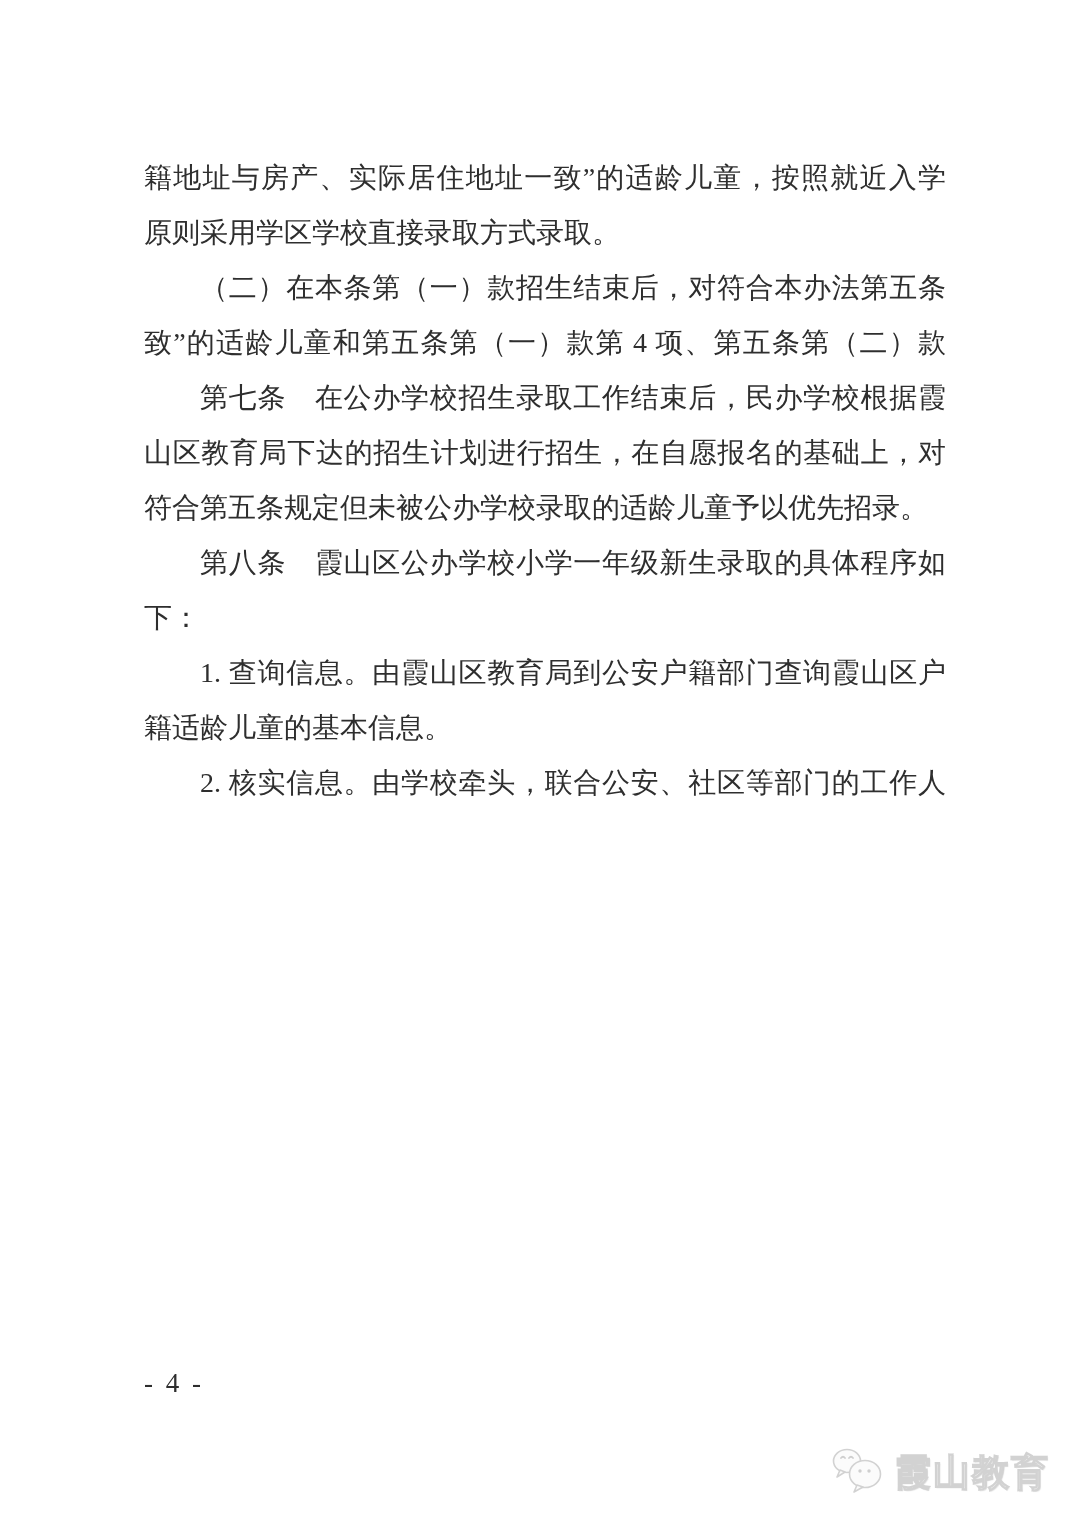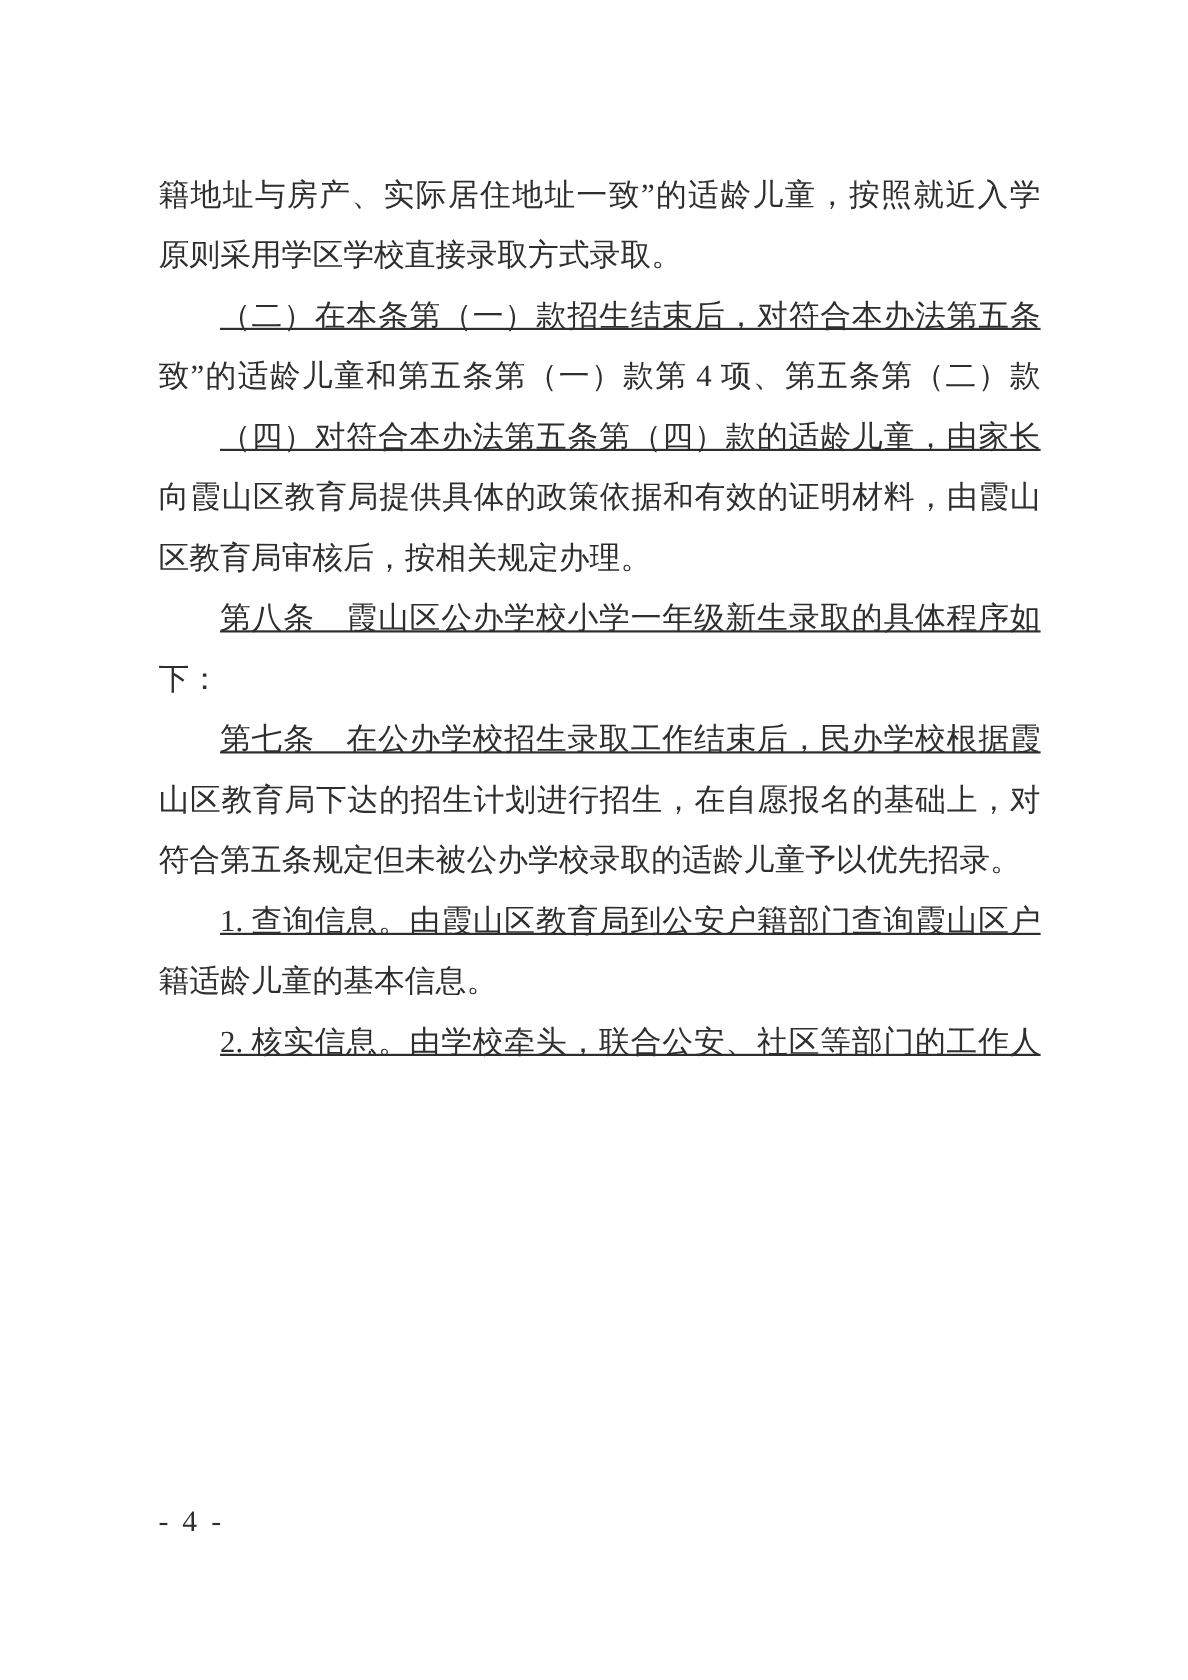--- a/index.html
+++ b/index.html
@@ -39,7 +39,7 @@
     text-justify: inter-character;
     min-height: 55px;
   }
-  .line.first { text-indent: 56px; text-decoration: underline; }
+  .line.first { text-indent: 56px; }
   .line.last { text-align-last: left; }
   .page-number {
     position: absolute;

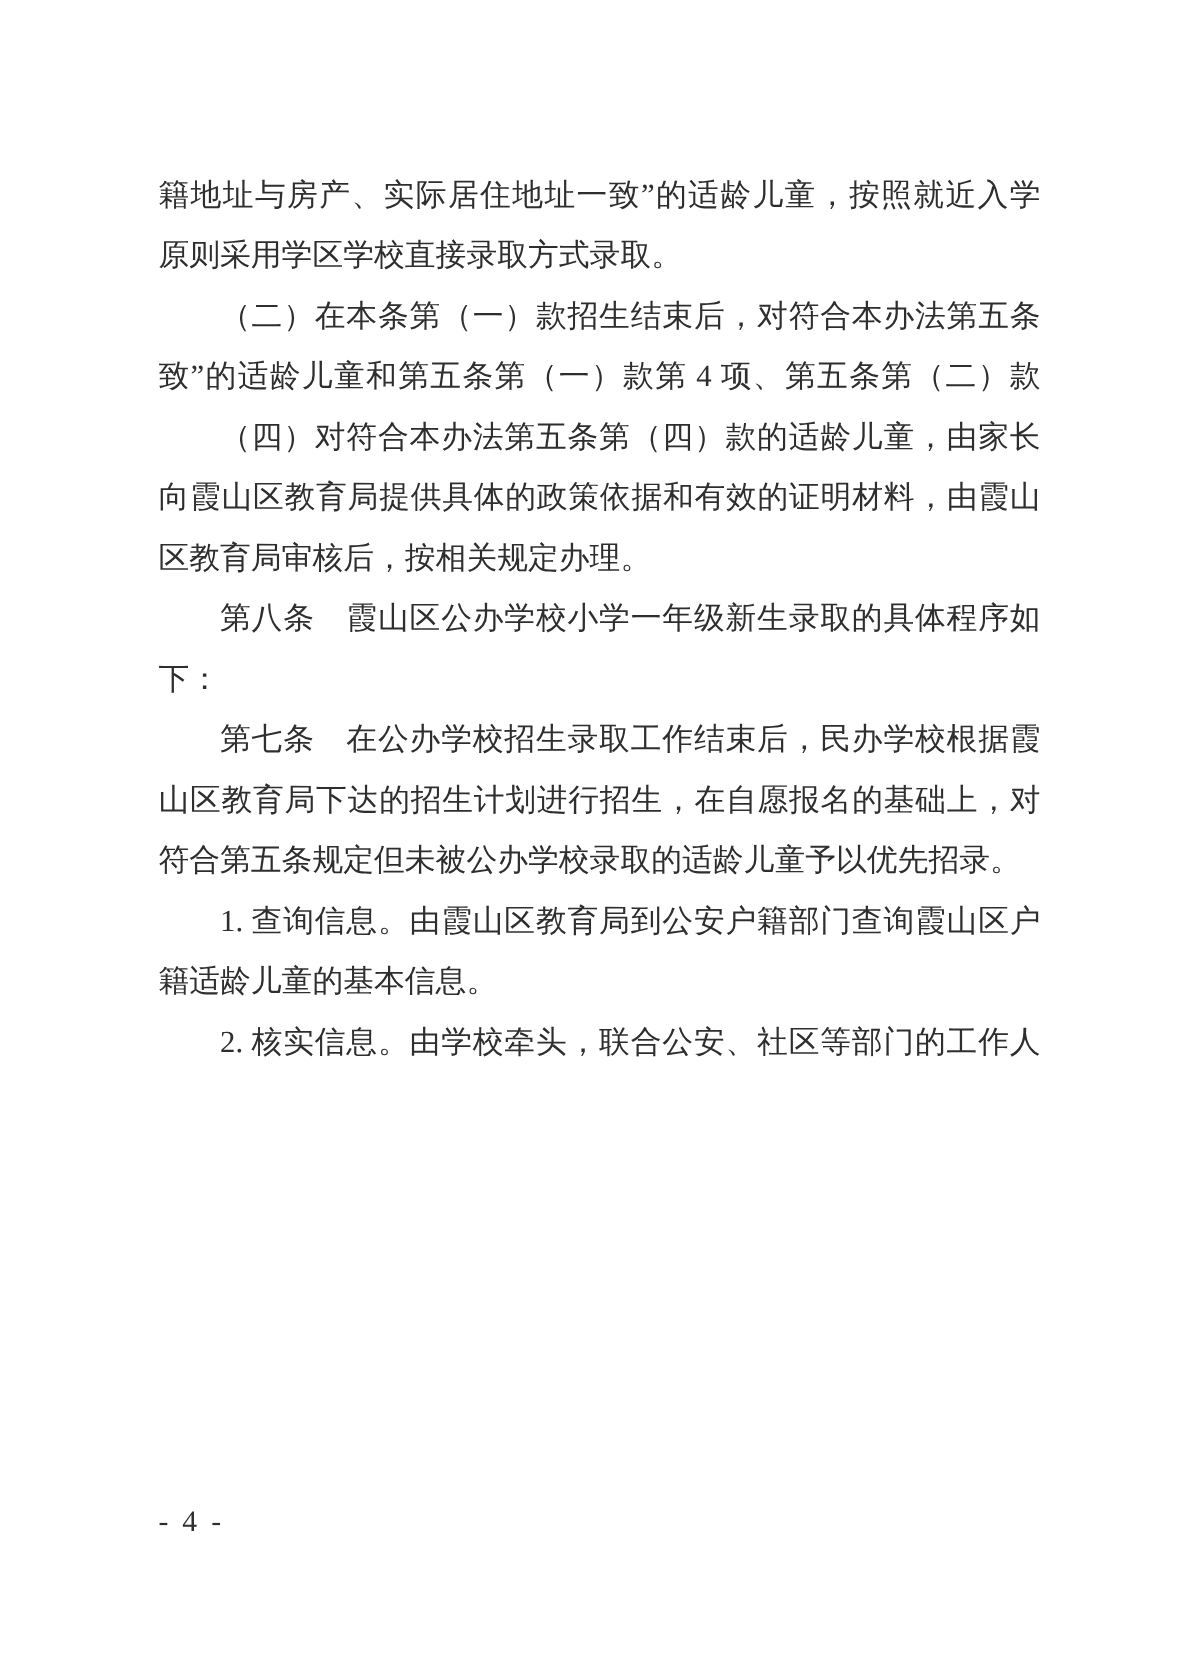--- a/index.html
+++ b/index.html
@@ -83,11 +83,6 @@
         <div class="line">致”的适龄儿童和第五条第（一）款第 4 项、第五条第（二）款</div>
       </div>
       <div class="paragraph">
-        <div class="line first">（四）对符合本办法第五条第（四）款的适龄儿童，由家长</div>
-        <div class="line">向霞山区教育局提供具体的政策依据和有效的证明材料，由霞山</div>
-        <div class="line last">区教育局审核后，按相关规定办理。</div>
-      </div>
-      <div class="paragraph">
         <div class="line first">第八条　霞山区公办学校小学一年级新生录取的具体程序如</div>
         <div class="line last">下：</div>
       </div>

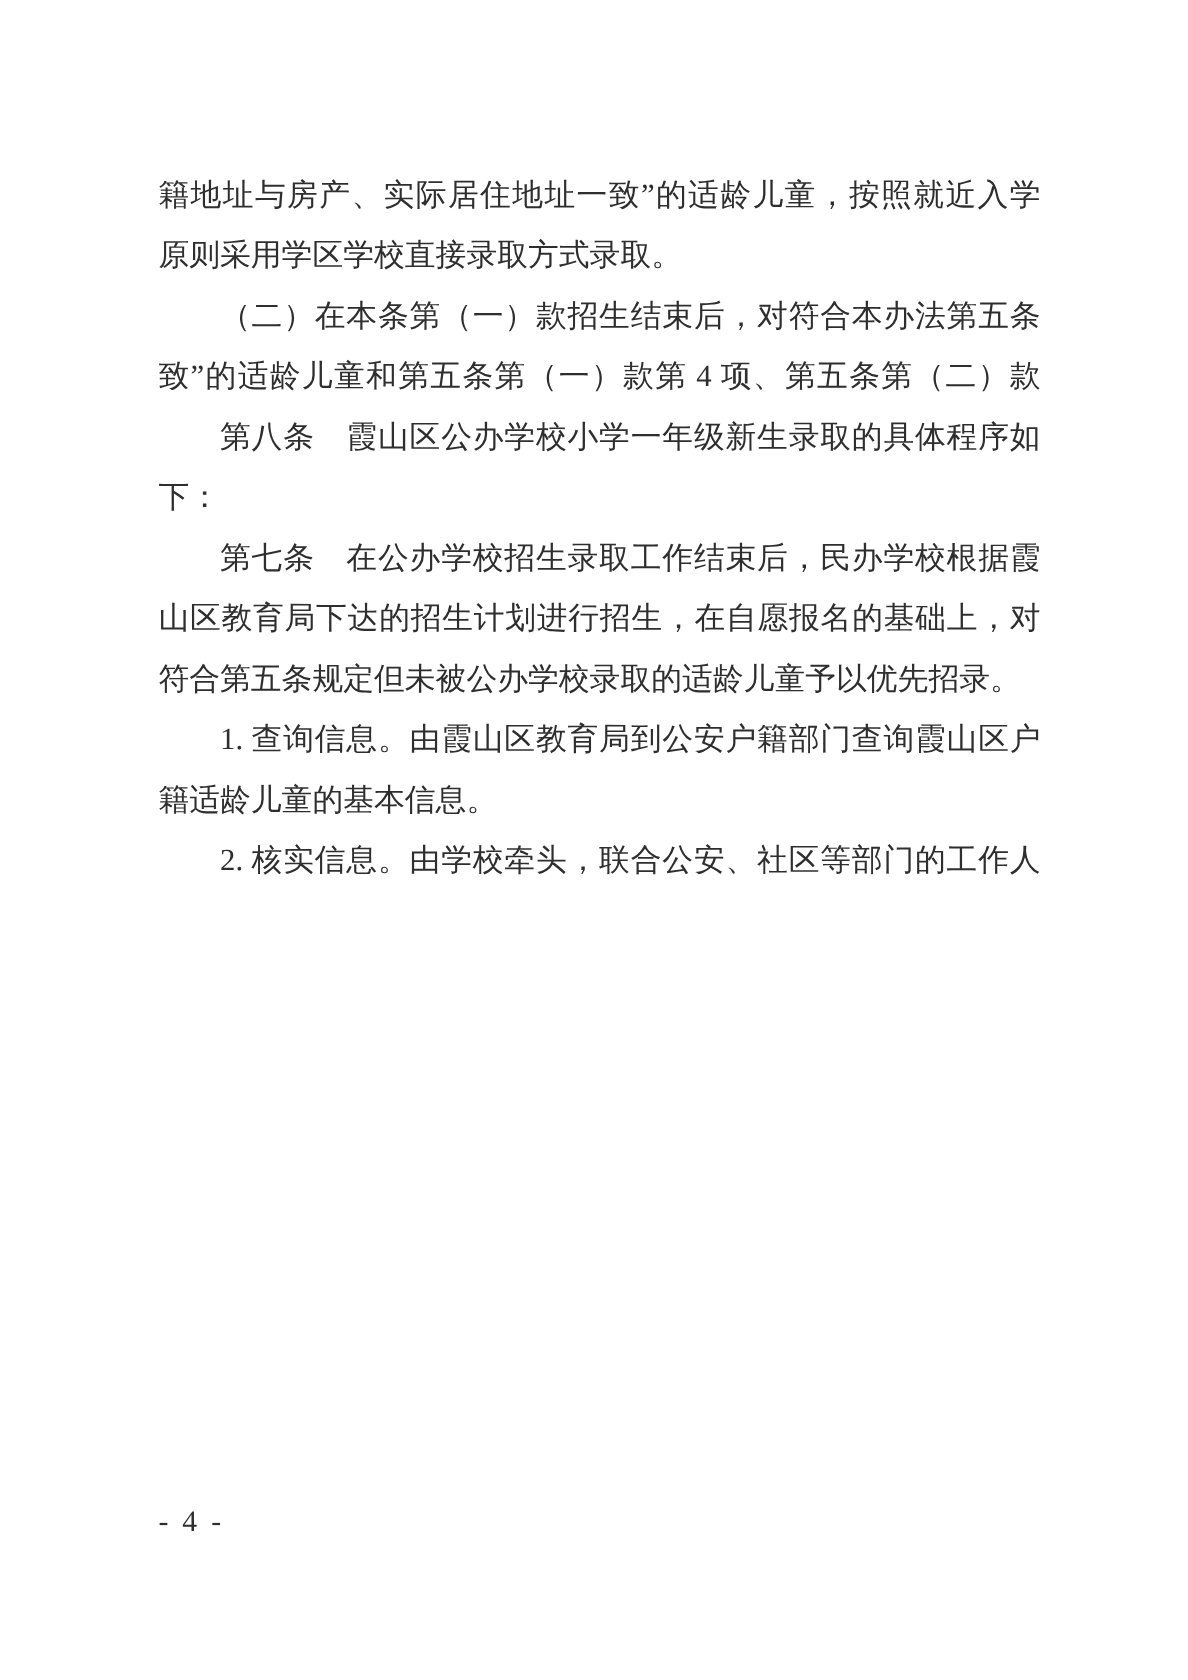--- a/index.html
+++ b/index.html
@@ -83,13 +83,13 @@
         <div class="line">致”的适龄儿童和第五条第（一）款第 4 项、第五条第（二）款</div>
       </div>
       <div class="paragraph">
-        <div class="line first">第八条　霞山区公办学校小学一年级新生录取的具体程序如</div>
-        <div class="line last">下：</div>
-      </div>
-      <div class="paragraph">
         <div class="line first">第七条　在公办学校招生录取工作结束后，民办学校根据霞</div>
         <div class="line">山区教育局下达的招生计划进行招生，在自愿报名的基础上，对</div>
         <div class="line last">符合第五条规定但未被公办学校录取的适龄儿童予以优先招录。</div>
+      </div>
+      <div class="paragraph">
+        <div class="line first">第八条　霞山区公办学校小学一年级新生录取的具体程序如</div>
+        <div class="line last">下：</div>
       </div>
       <div class="paragraph">
         <div class="line first">1. 查询信息。由霞山区教育局到公安户籍部门查询霞山区户</div>

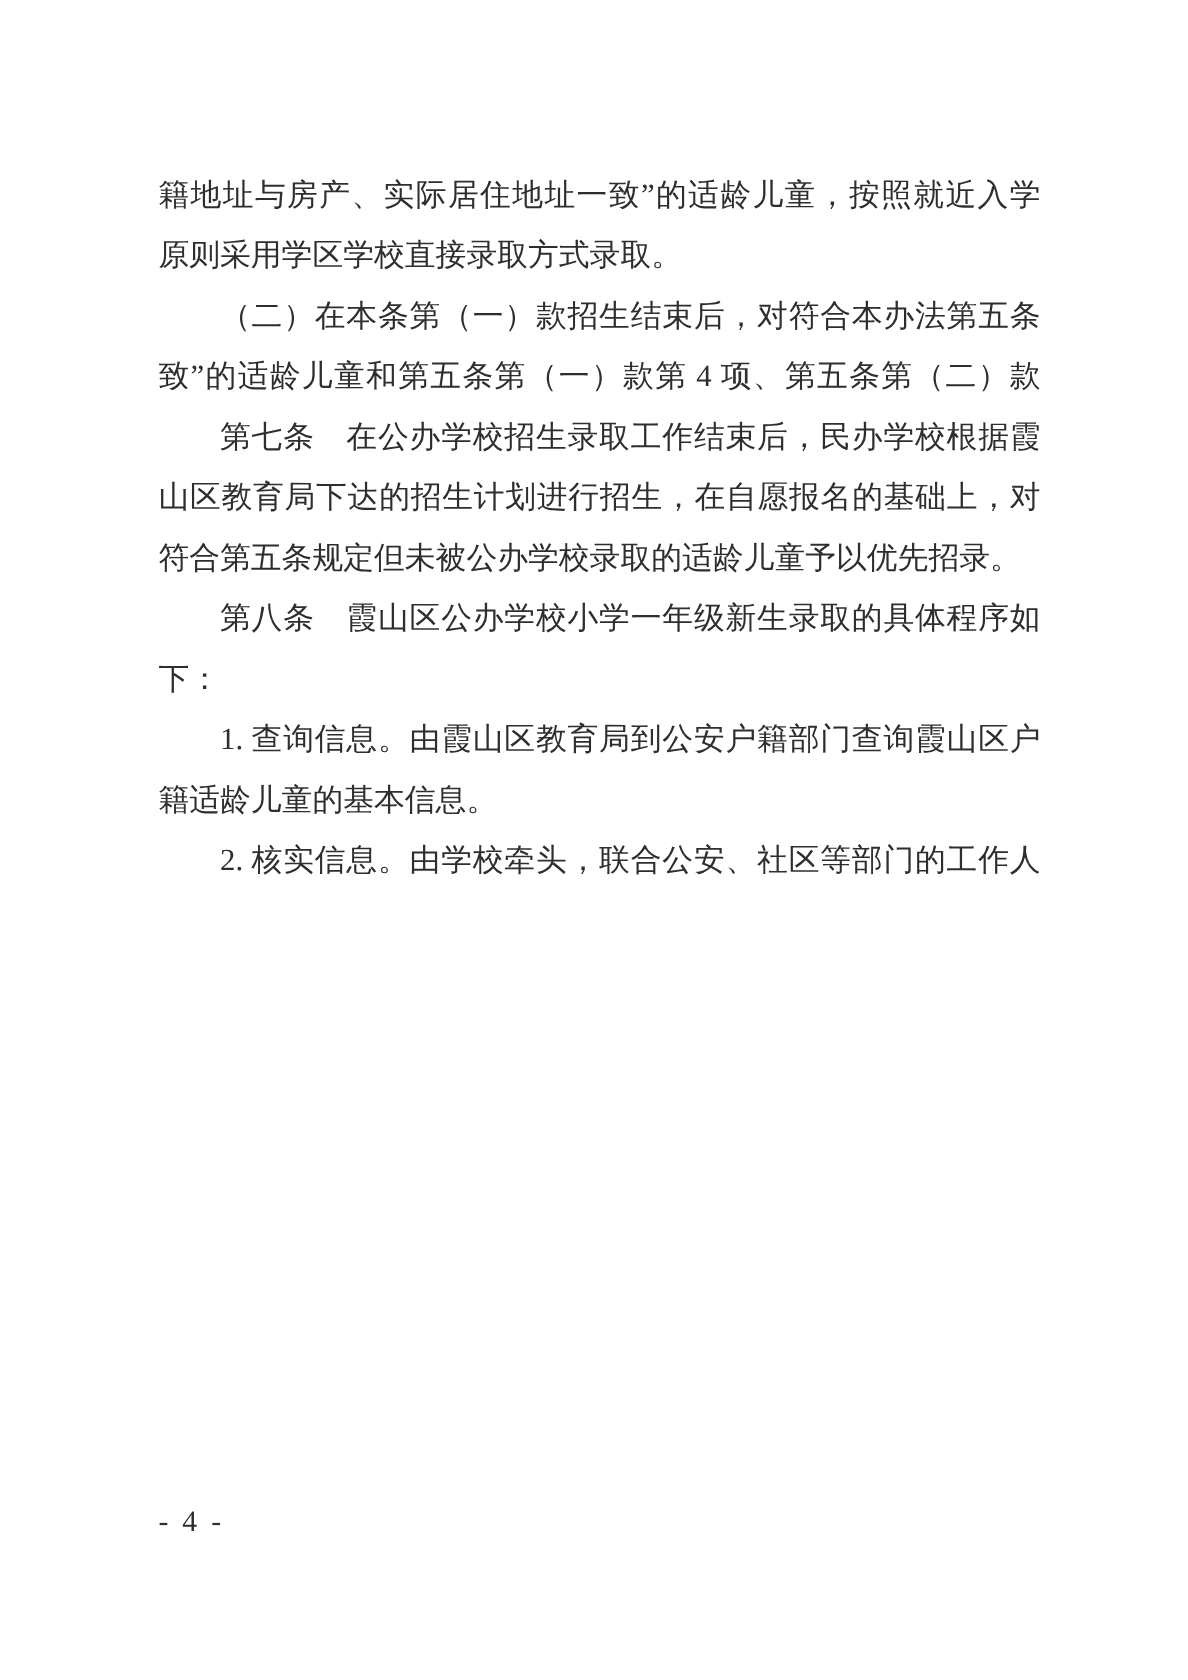--- a/index.html
+++ b/index.html
@@ -102,6 +102,27 @@
 
   <div class="page-number">- 4 -</div>
 
+  <div class="watermark">
+    <span class="watermark-icon">
+      <svg width="58" height="50" viewBox="0 0 58 50">
+        <g fill="#fbfbfb" stroke="#d2d2d2" stroke-width="1.6">
+          <ellipse cx="17" cy="15" rx="13.5" ry="11.5"></ellipse>
+          <path d="M10 24 L7 31 L15 26 Z" stroke-linejoin="round"></path>
+          <ellipse cx="35" cy="28" rx="15.5" ry="13.5"></ellipse>
+          <path d="M27 39 L24 46 L33 41 Z" stroke-linejoin="round"></path>
+        </g>
+        <g fill="none" stroke="#cfcfcf" stroke-width="1.8" stroke-linecap="round">
+          <path d="M11 12 q2 -2.5 4 0"></path>
+          <path d="M19 12 q2 -2.5 4 0"></path>
+        </g>
+        <g fill="#cfcfcf">
+          <circle cx="30" cy="25" r="1.7"></circle>
+          <circle cx="39" cy="25" r="1.7"></circle>
+        </g>
+      </svg>
+    </span>
+    <span class="watermark-label">霞山教育</span>
+  </div>
 
 </div>
 

